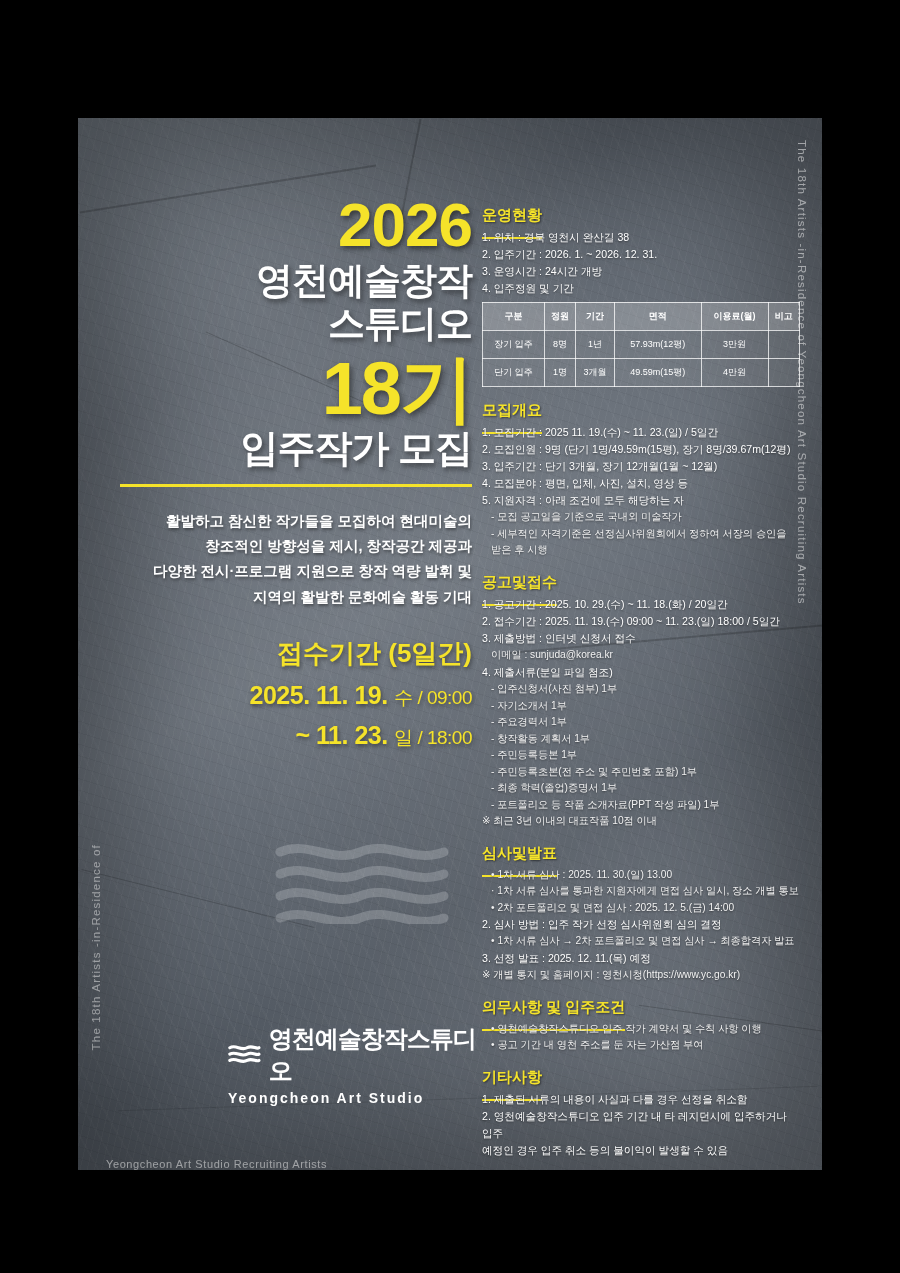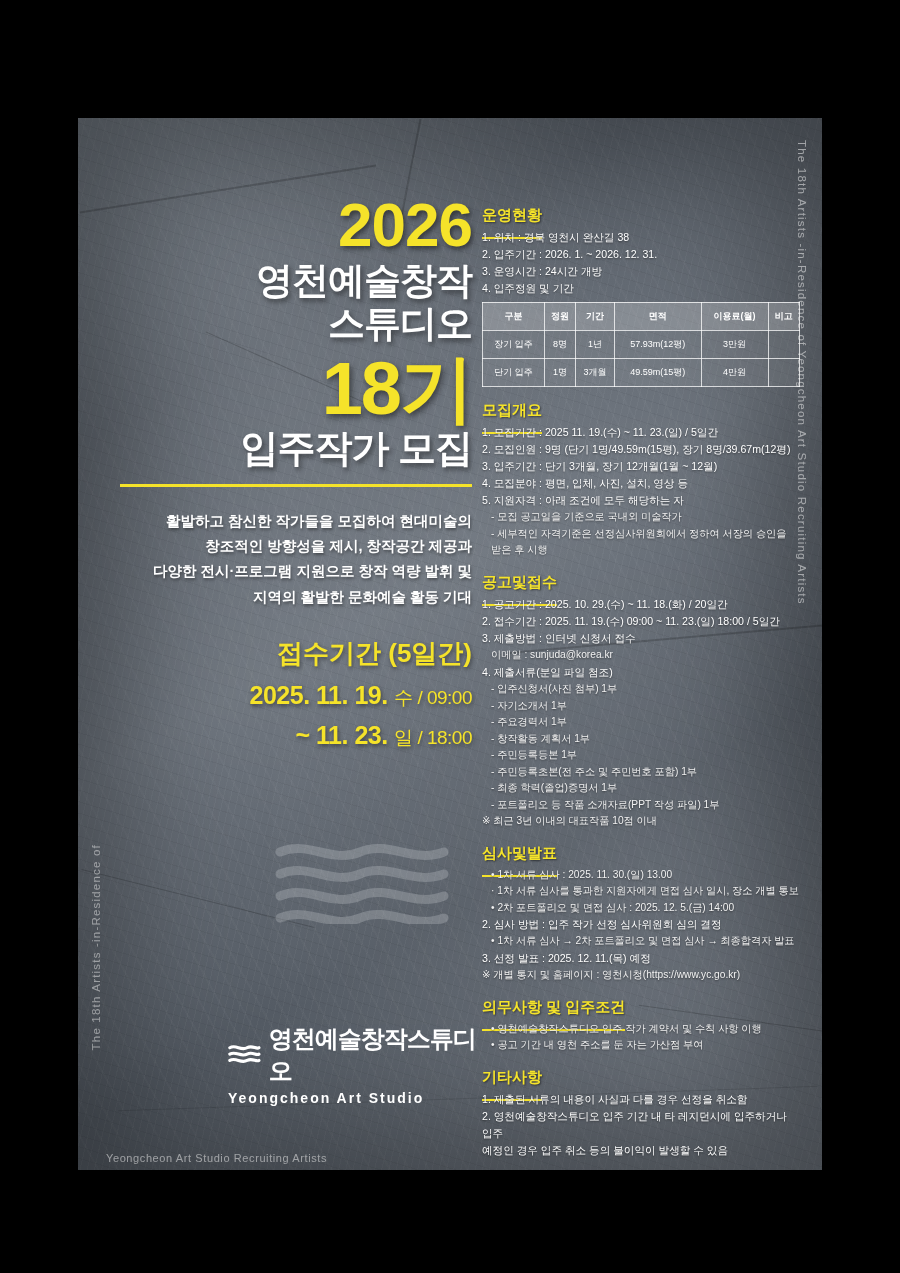--- a/index.html
+++ b/index.html
@@ -45,7 +45,7 @@
     font-size:11.5px;letter-spacing:1.2px;color:rgba(240,240,240,0.5);
   }
   .bottom-eng{
-    position:absolute;left:28px;bottom:6px;font-size:11px;letter-spacing:.6px;
+    position:absolute;left:28px;bottom:0;font-size:11px;letter-spacing:.6px;
     color:rgba(235,235,235,0.55);
   }
 

